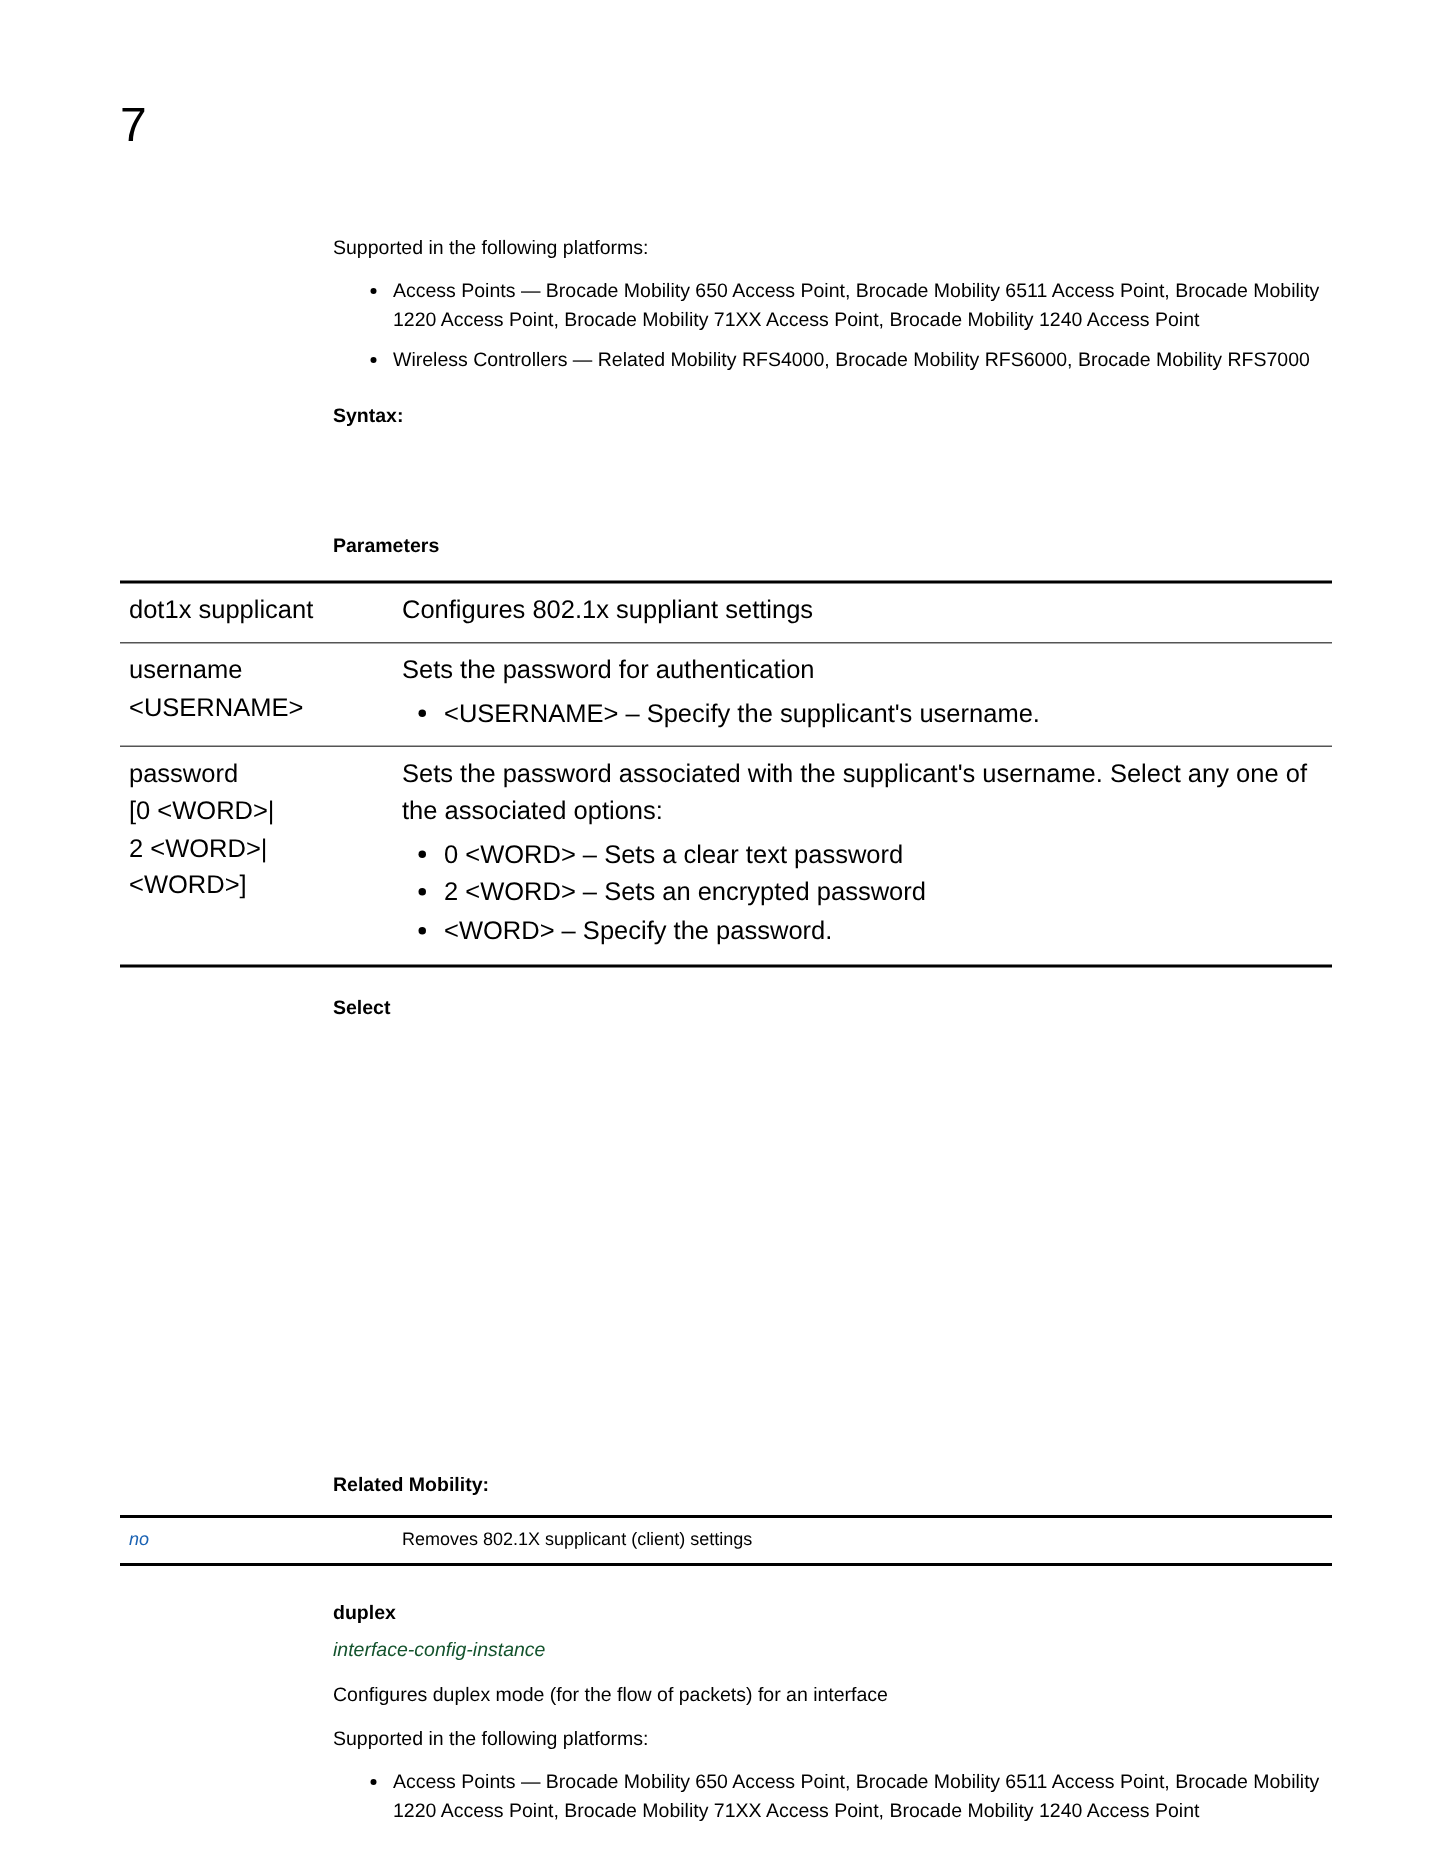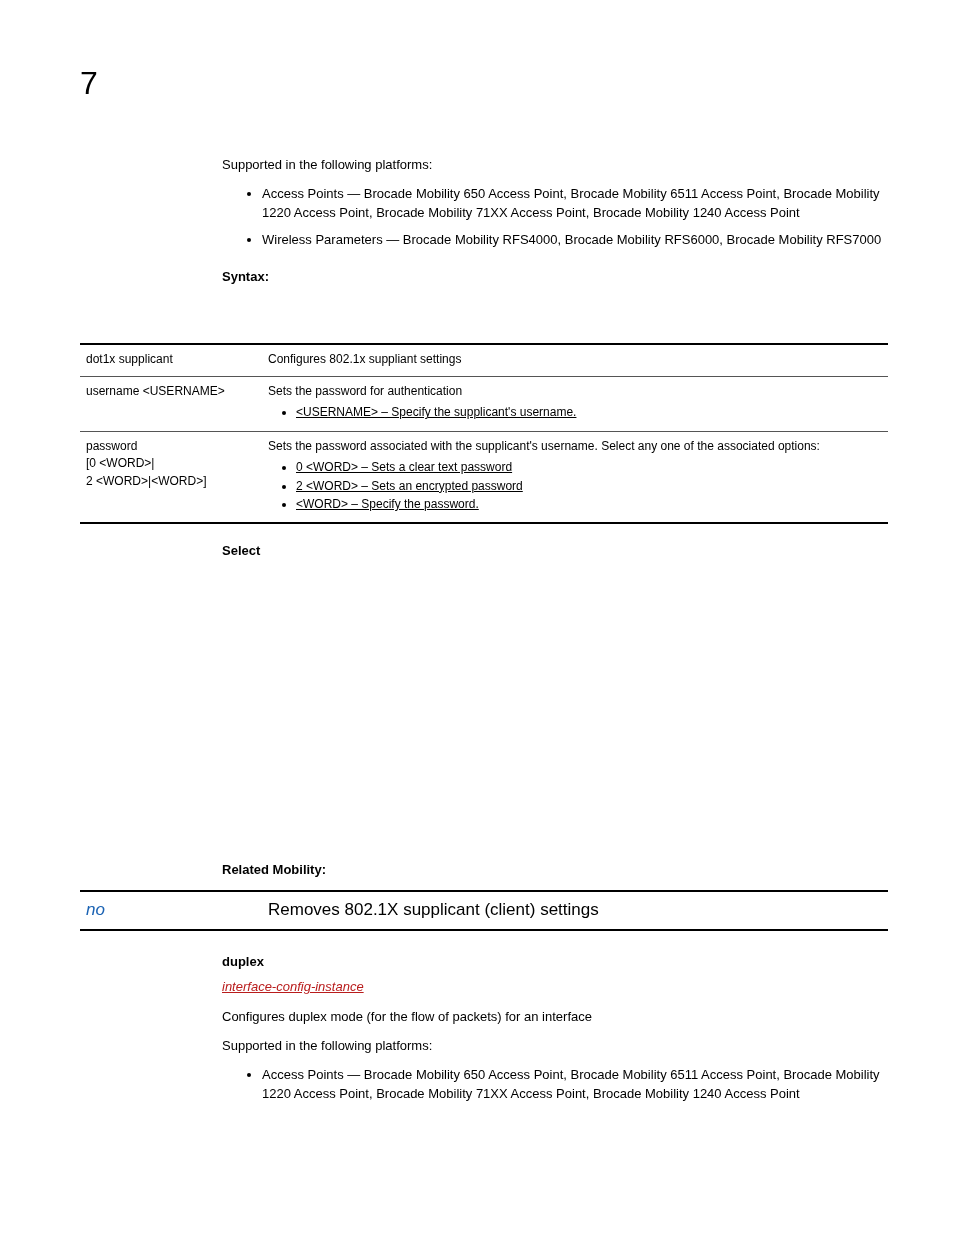--- a/index.html
+++ b/index.html
@@ -118,7 +118,7 @@
     <p class="para">Supported in the following platforms:</p>
     <ul class="bullets">
       <li>Access Points — Brocade Mobility 650 Access Point, Brocade Mobility 6511 Access Point, Brocade Mobility 1220 Access Point, Brocade Mobility 71XX Access Point, Brocade Mobility 1240 Access Point</li>
-      <li>Wireless Parameters — Brocade Mobility RFS4000, Brocade Mobility RFS6000, Brocade Mobility RFS7000</li>
+      <li>Wireless Controllers — Related Mobility RFS4000, Brocade Mobility RFS6000, Brocade Mobility RFS7000</li>
     </ul>
 
     <div class="sect-bold">Syntax:</div>

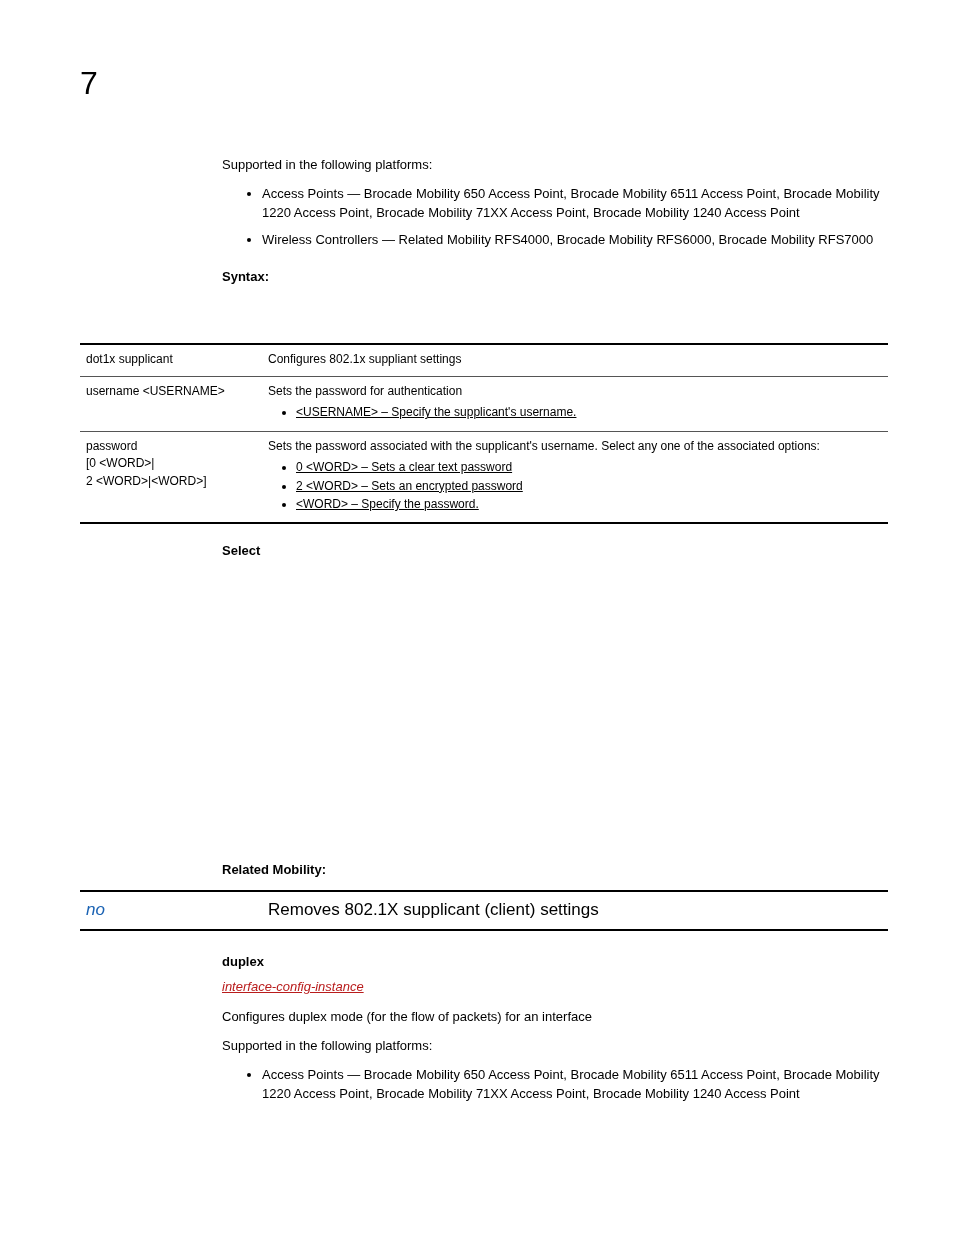--- a/index.html
+++ b/index.html
@@ -124,6 +124,7 @@
     <div class="sect-bold">Syntax:</div>
     <div class="syntax-space"></div>
 
+    <div class="sect-bold lg">Parameters</div>
   </div>
 
   <table class="param-table">

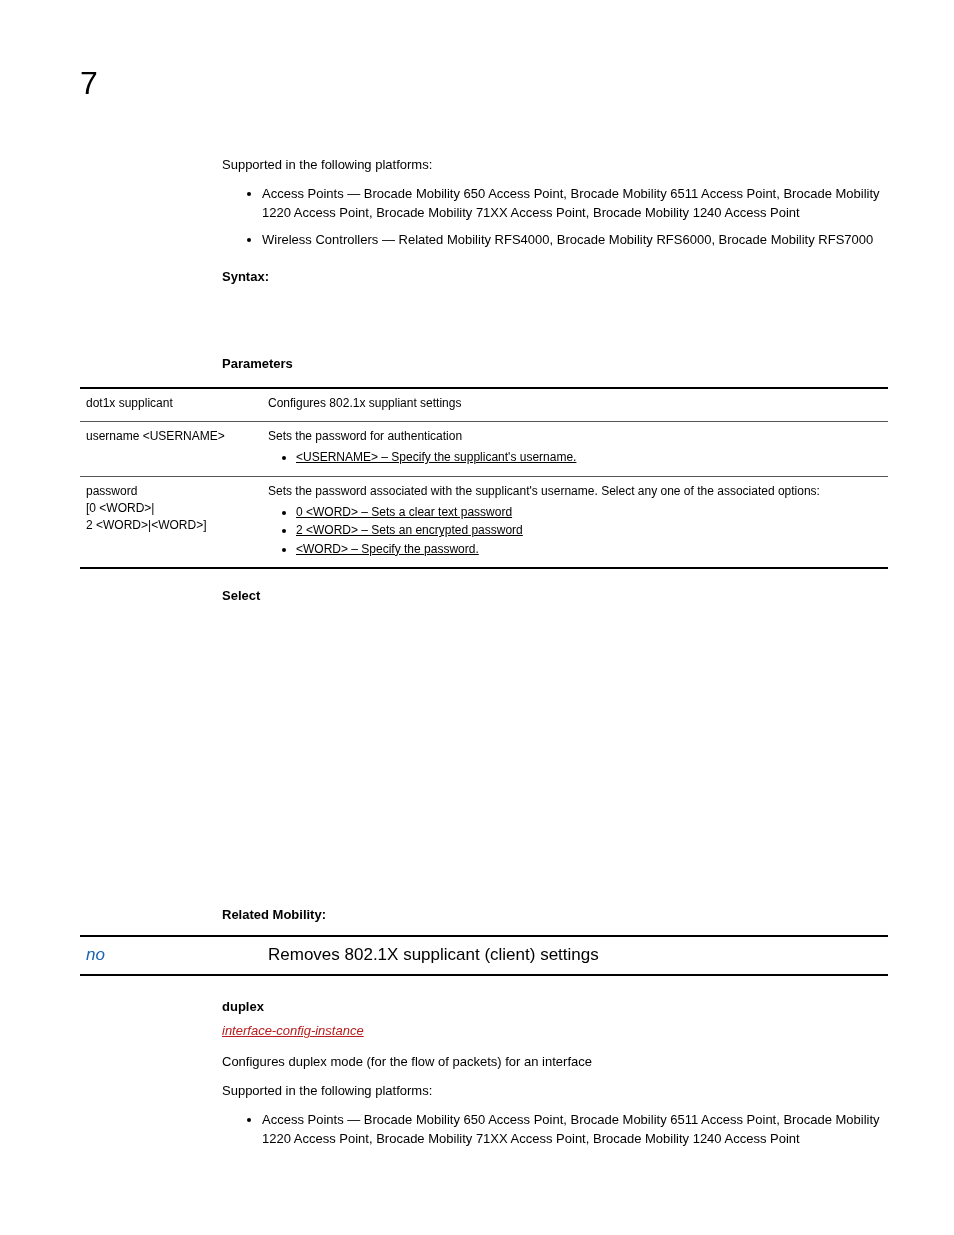--- a/index.html
+++ b/index.html
@@ -53,7 +53,7 @@
     width: 100%;
     border-collapse: collapse;
     margin-top: 6px;
-    font-size: 12px;
+    font-size: 17px;
   }
   table.param-table td {
     border-top: 1px solid #555;

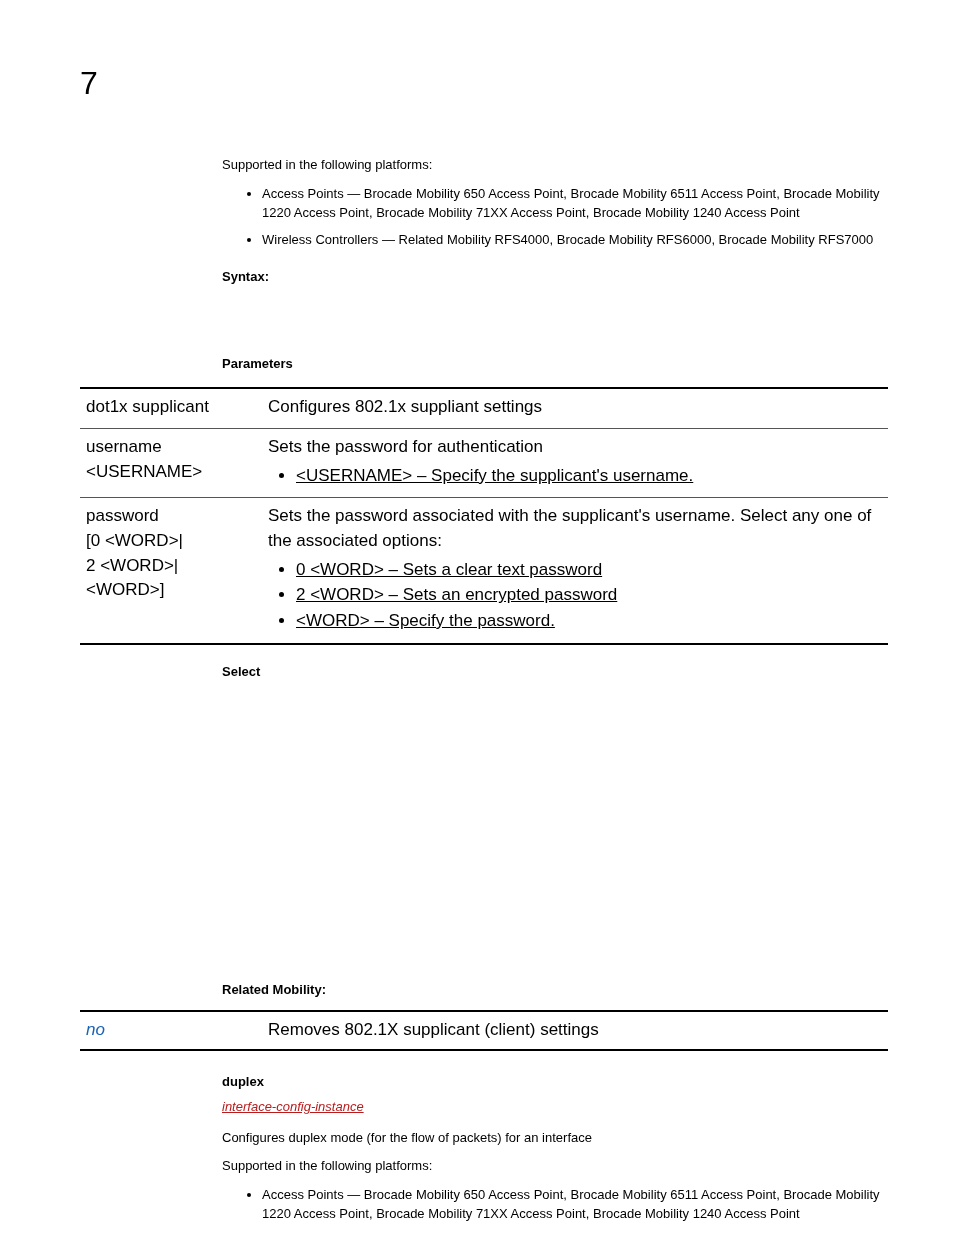--- a/index.html
+++ b/index.html
@@ -73,7 +73,6 @@
     list-style-type: disc;
     margin: 4px 0 0 0;
     padding-left: 28px;
-    text-decoration: underline;
   }
   .inner-bullets li {
     margin: 1px 0;

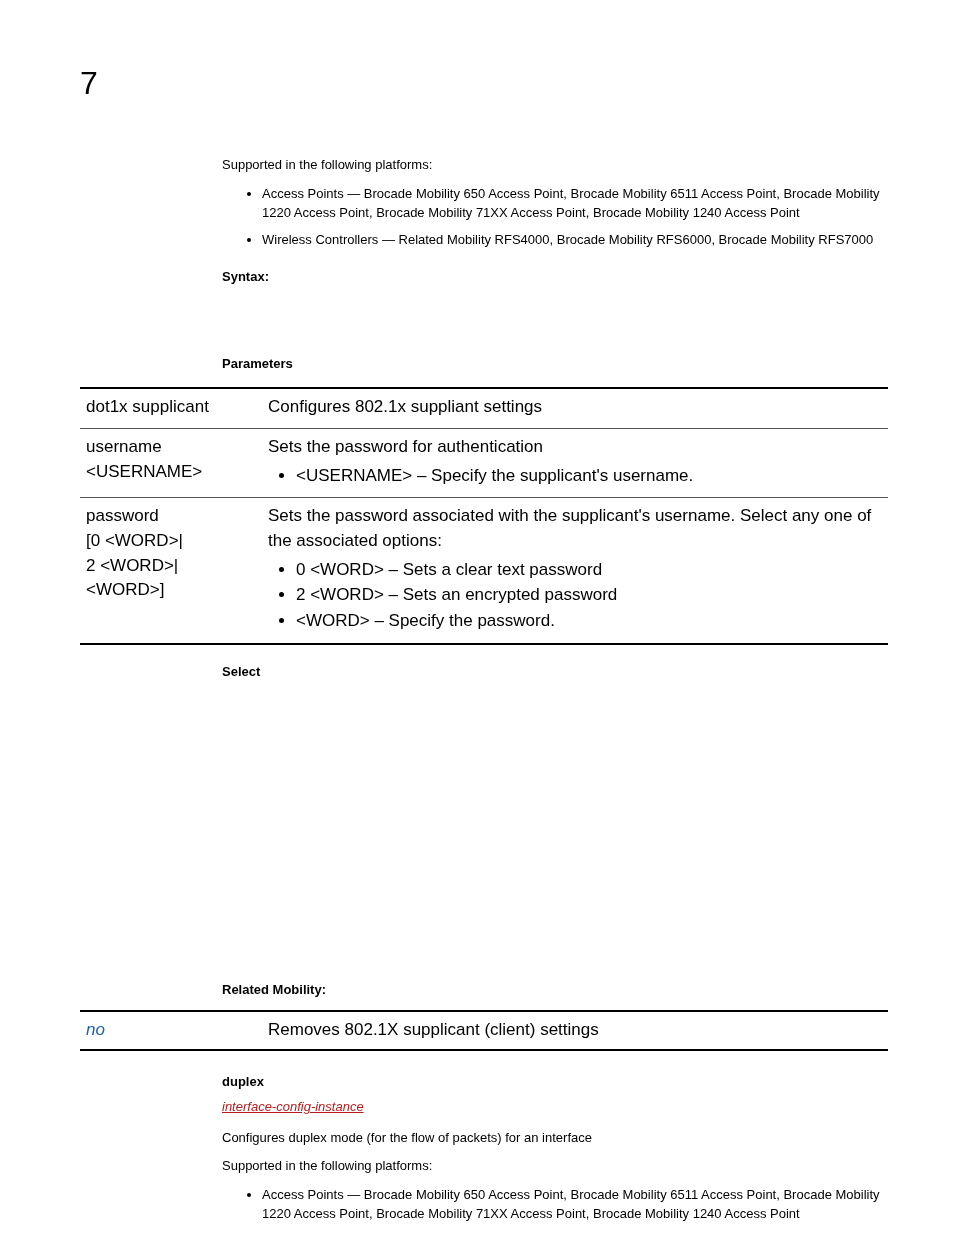--- a/index.html
+++ b/index.html
@@ -83,7 +83,7 @@
   table.rel-table {
     width: 100%;
     border-collapse: collapse;
-    font-size: 17px;
+    font-size: 12px;
   }
   table.rel-table td {
     border-top: 2px solid #000;

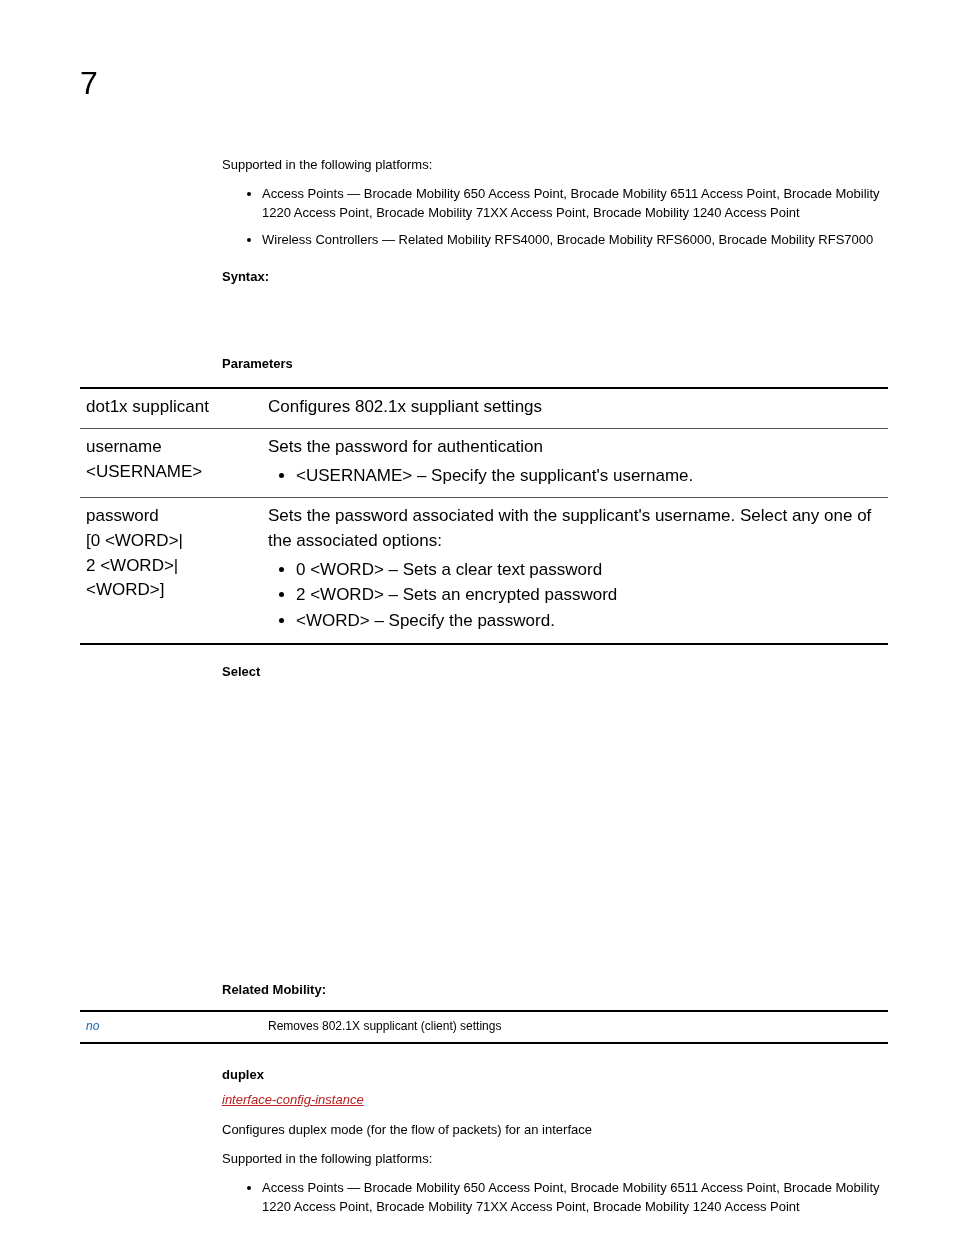--- a/index.html
+++ b/index.html
@@ -97,9 +97,8 @@
     font-style: italic;
   }
   .link-italic {
-    color: #b91c1c;
+    color: #14532d;
     font-style: italic;
-    text-decoration: underline;
   }
   .cmd-name {
     font-weight: bold;

